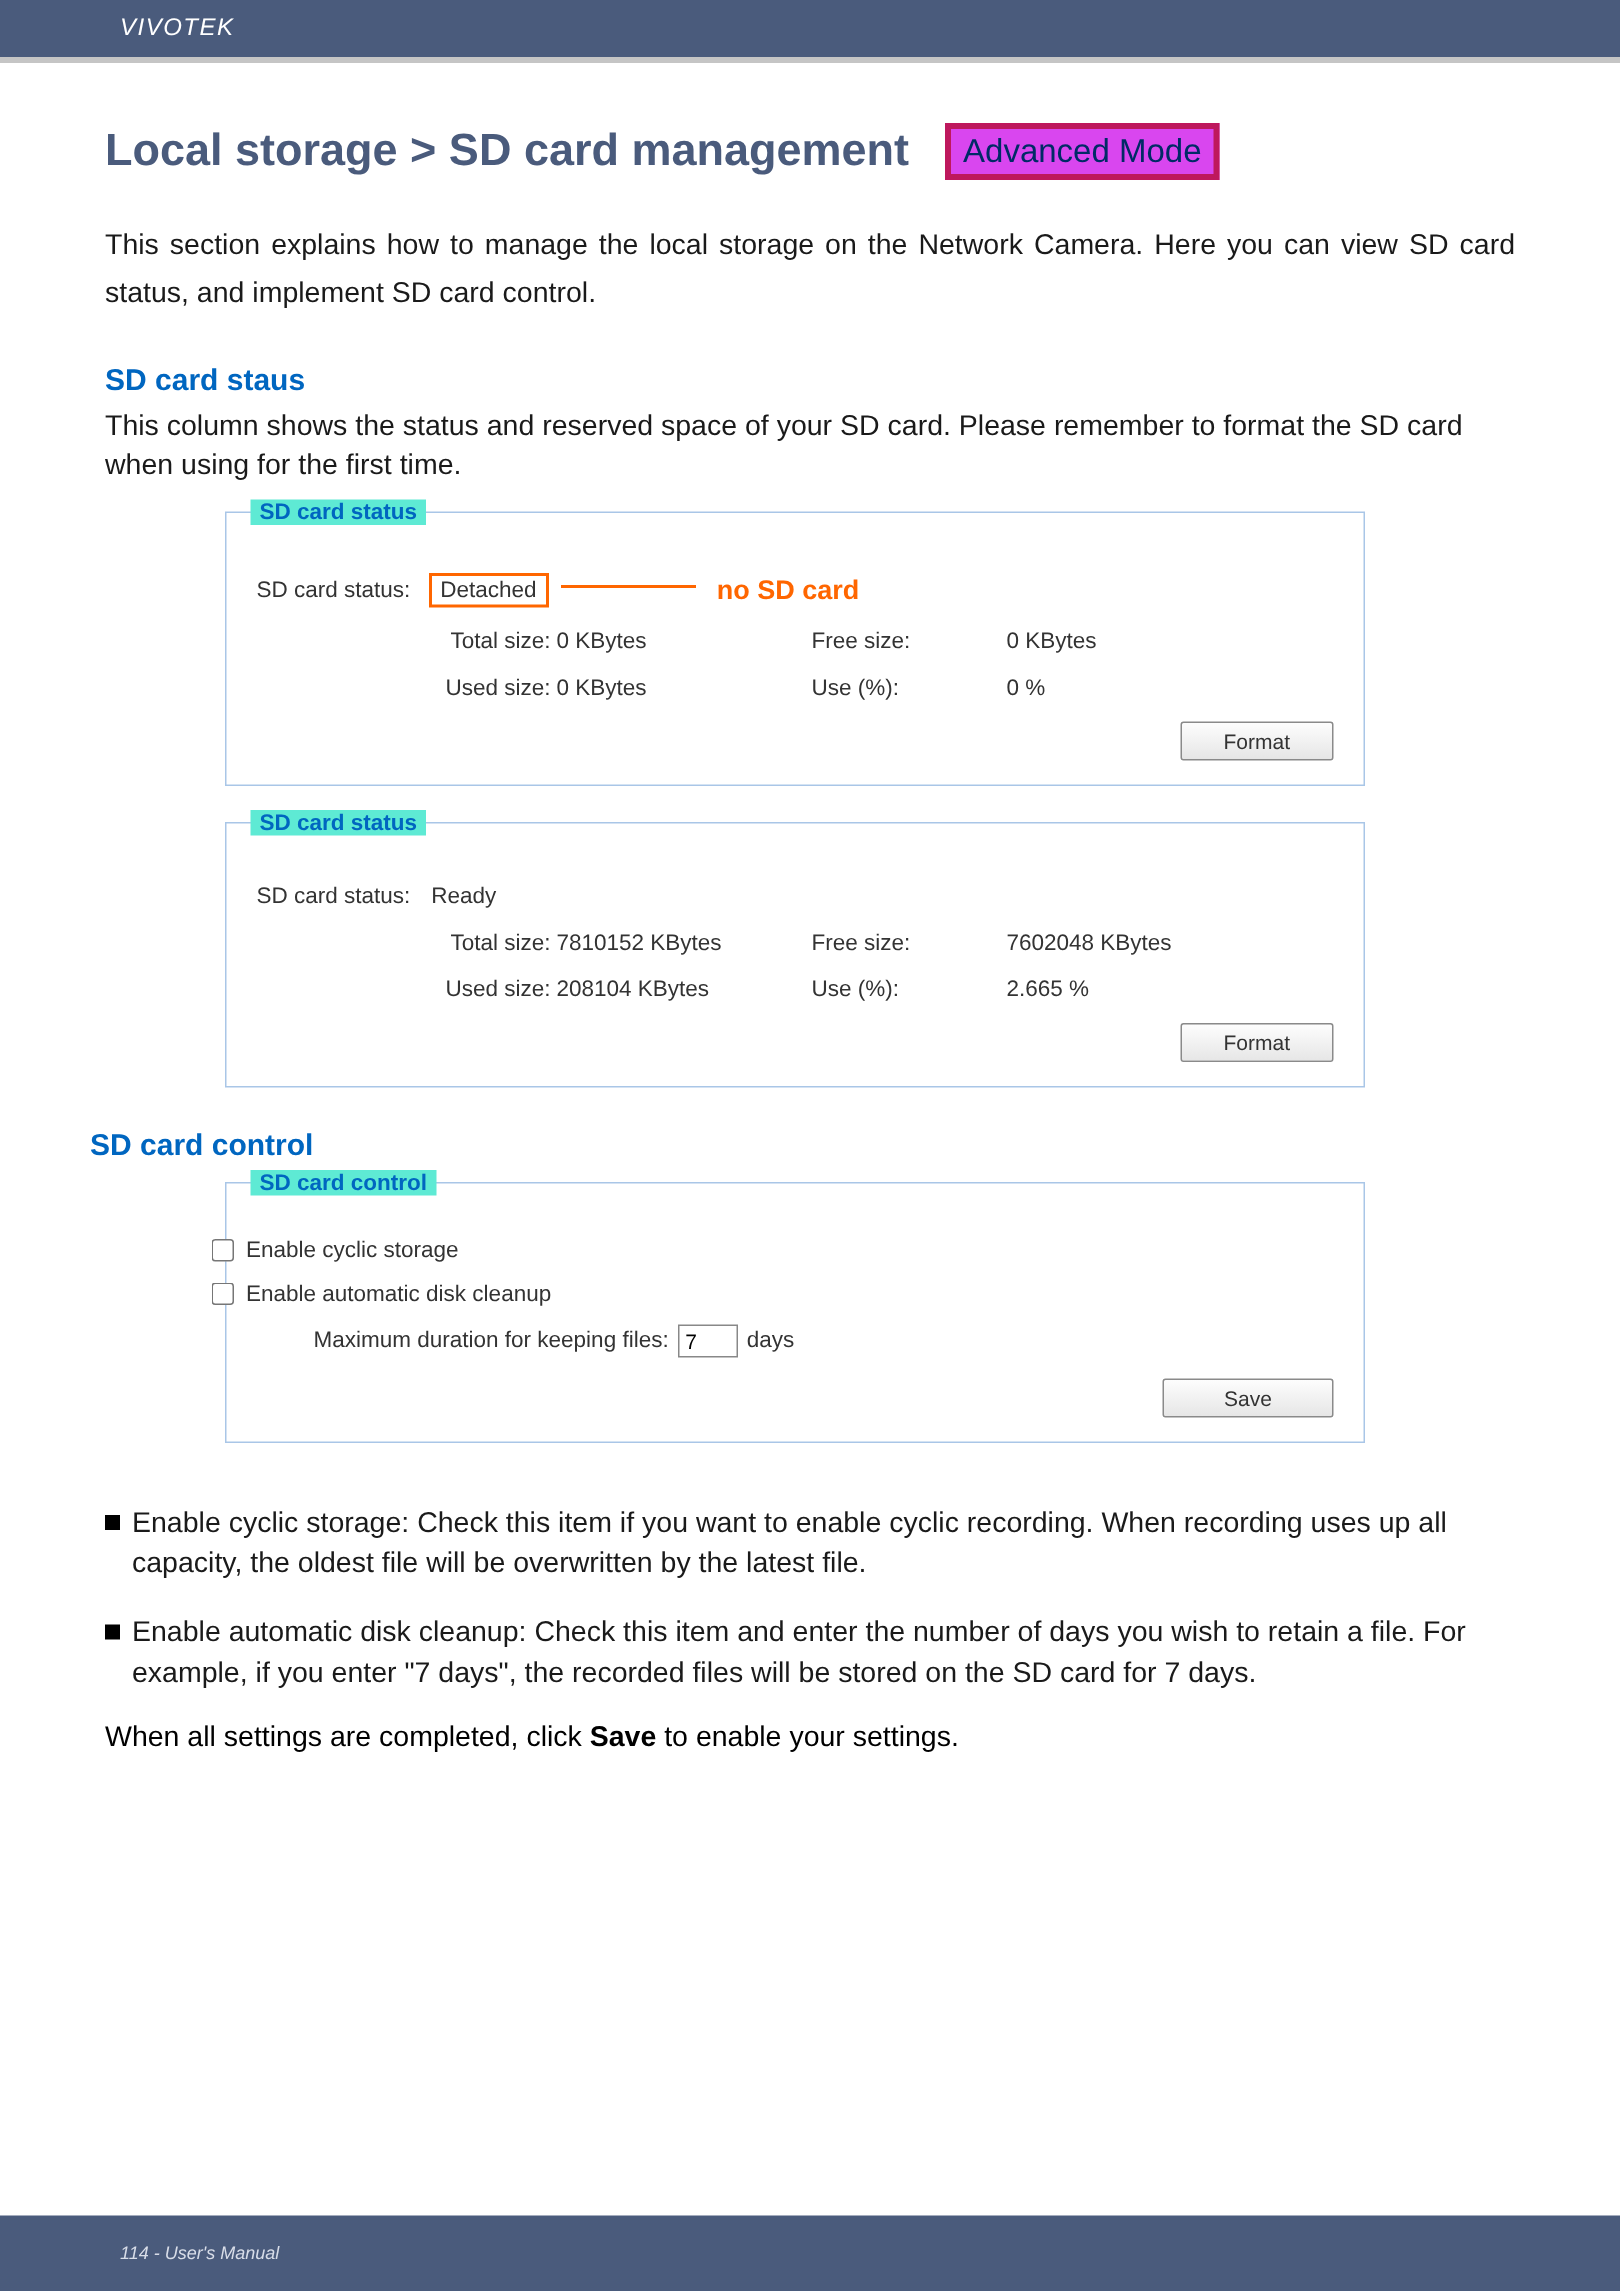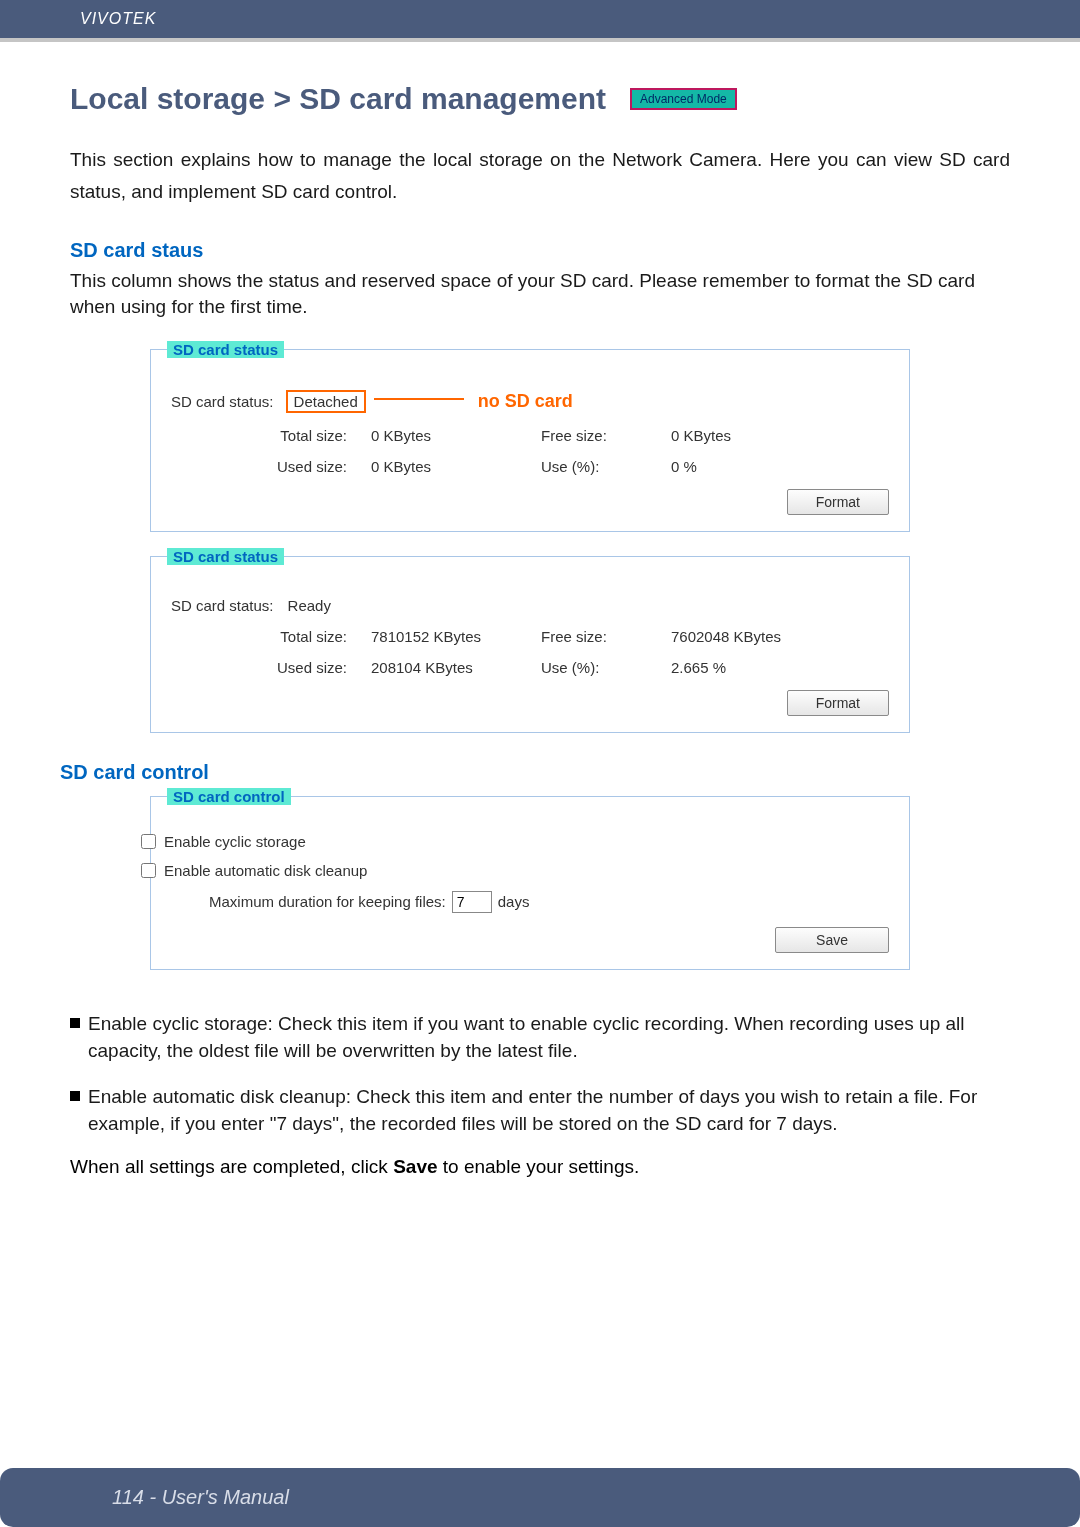--- a/index.html
+++ b/index.html
@@ -38,10 +38,10 @@
       font-weight: bold;
     }
     .mode-badge {
-      background: #14b8a6;
+      background: #d946ef;
       color: #002a66;
-      border: 2px solid #be185d;
-      font-size: 12px;
+      border: 4px solid #be185d;
+      font-size: 22px;
       padding: 2px 8px;
     }
     .intro {

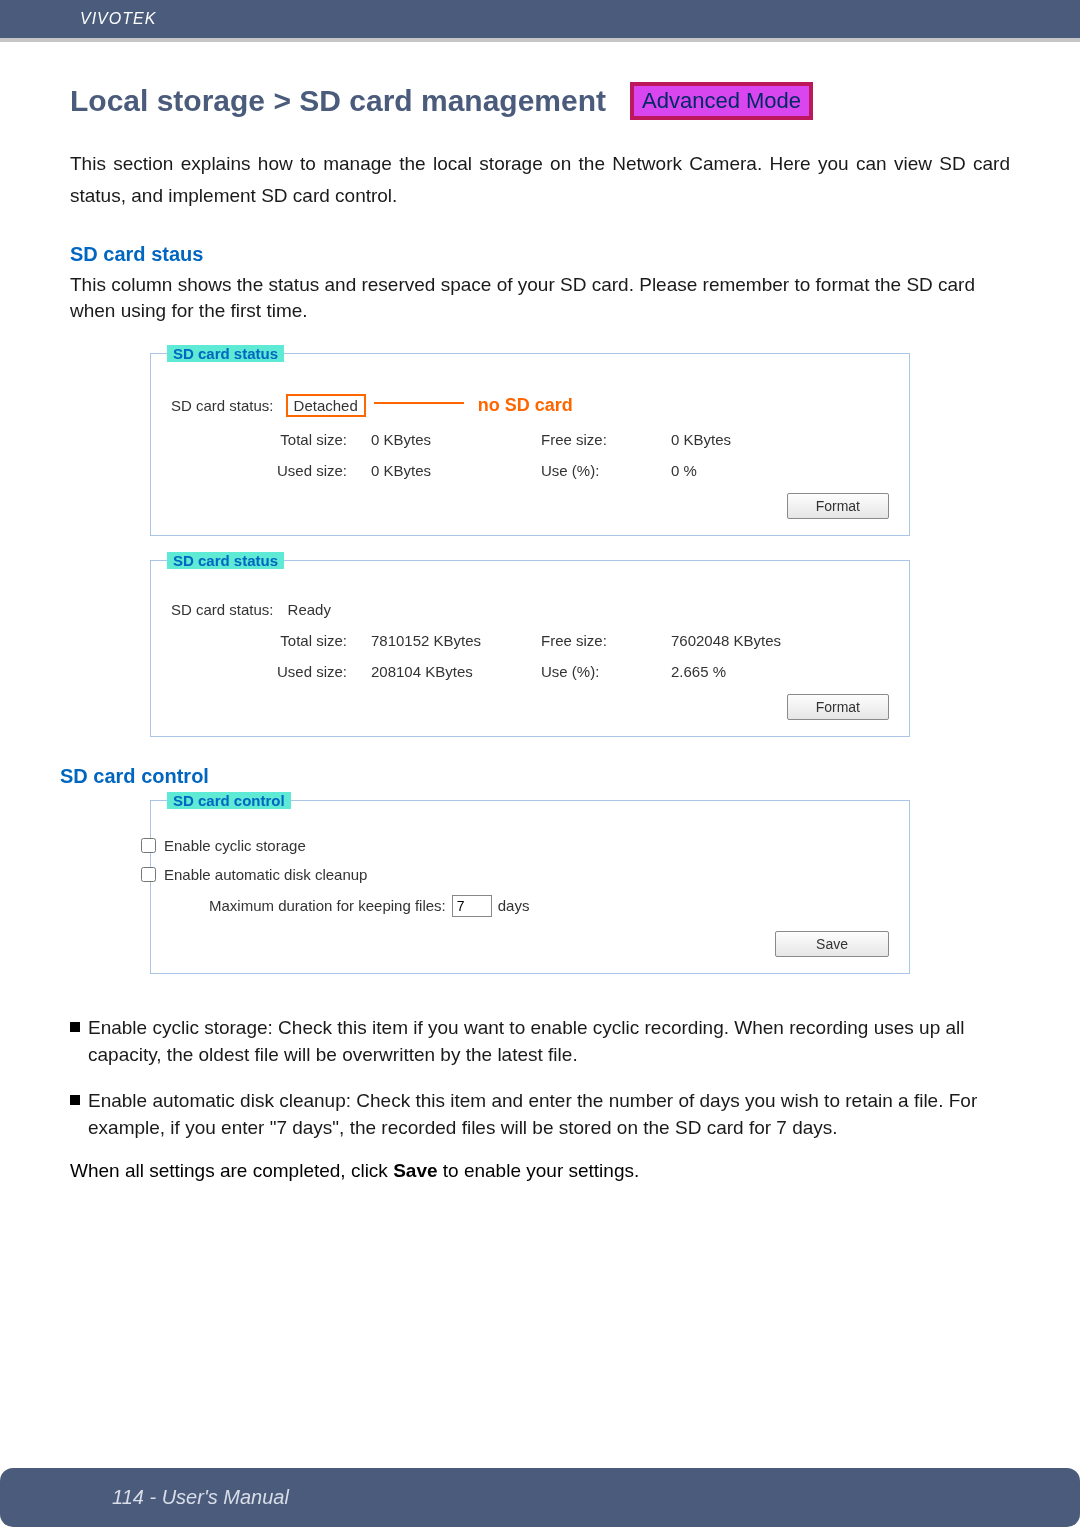--- a/index.html
+++ b/index.html
@@ -61,7 +61,7 @@
       font-size: 19px;
       color: #1a1a1a;
       line-height: 1.4;
-      margin-bottom: 28px;
+      margin-bottom: 16px;
     }
     .fieldset-wrap {
       margin-left: 80px;

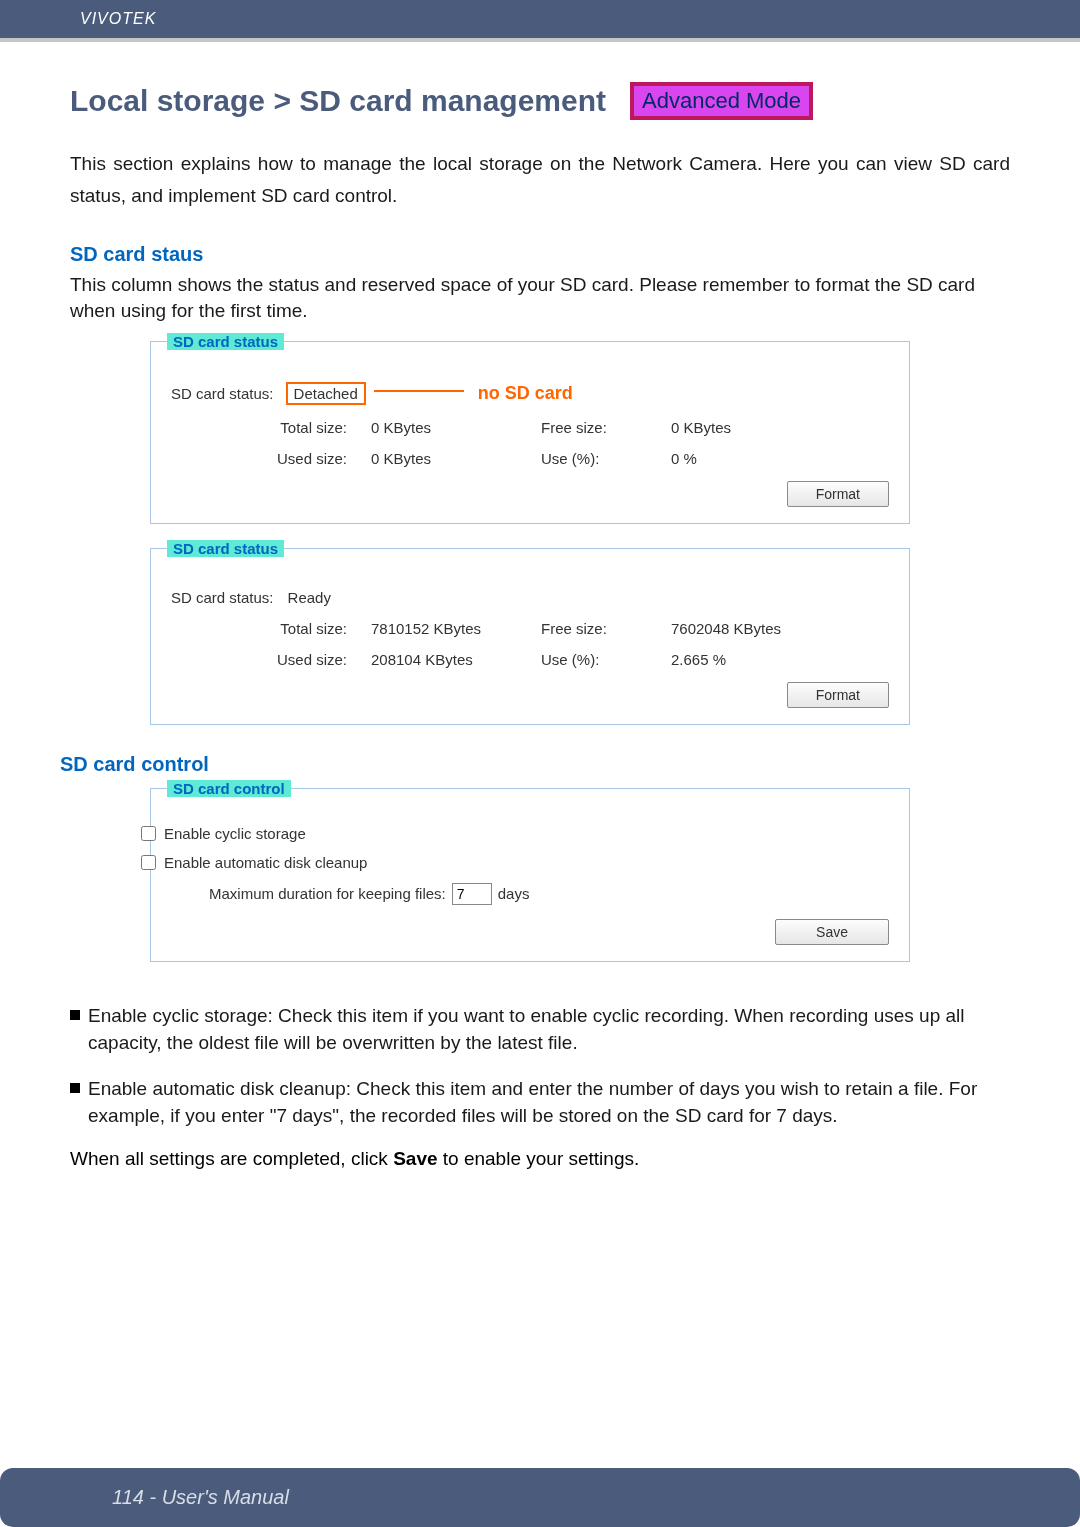--- a/index.html
+++ b/index.html
@@ -118,7 +118,7 @@
       color: #333;
       margin-left: 40px;
     }
-    .stat-grid .lbl { text-align: right; padding-right: 24px; }
+    .stat-grid .lbl { text-align: right; padding-right: 4px; }
     .btn-row {
       text-align: right;
       margin-top: 14px;

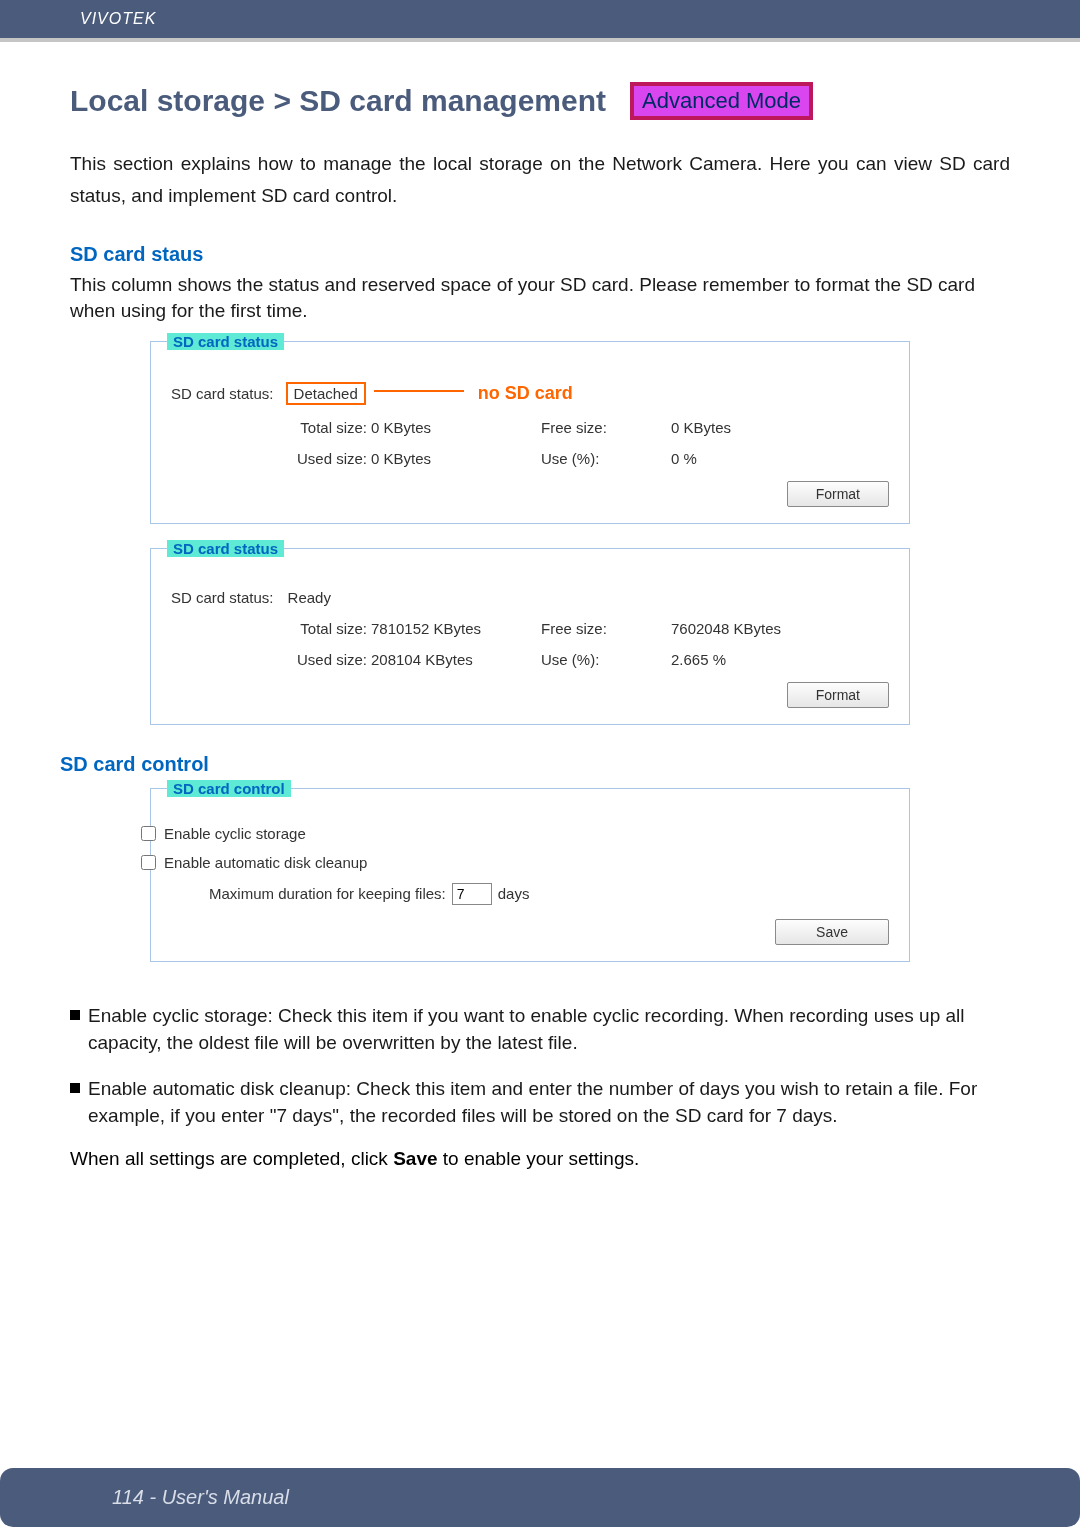--- a/index.html
+++ b/index.html
@@ -187,9 +187,8 @@
       background: #4a5b7c;
       color: #d8dde8;
       font-style: italic;
-      font-size: 20px;
-      padding: 18px 0 18px 112px;
-      border-radius: 13px;
+      font-size: 12px;
+      padding: 18px 0 18px 80px;
     }
   </style>
 </head>

